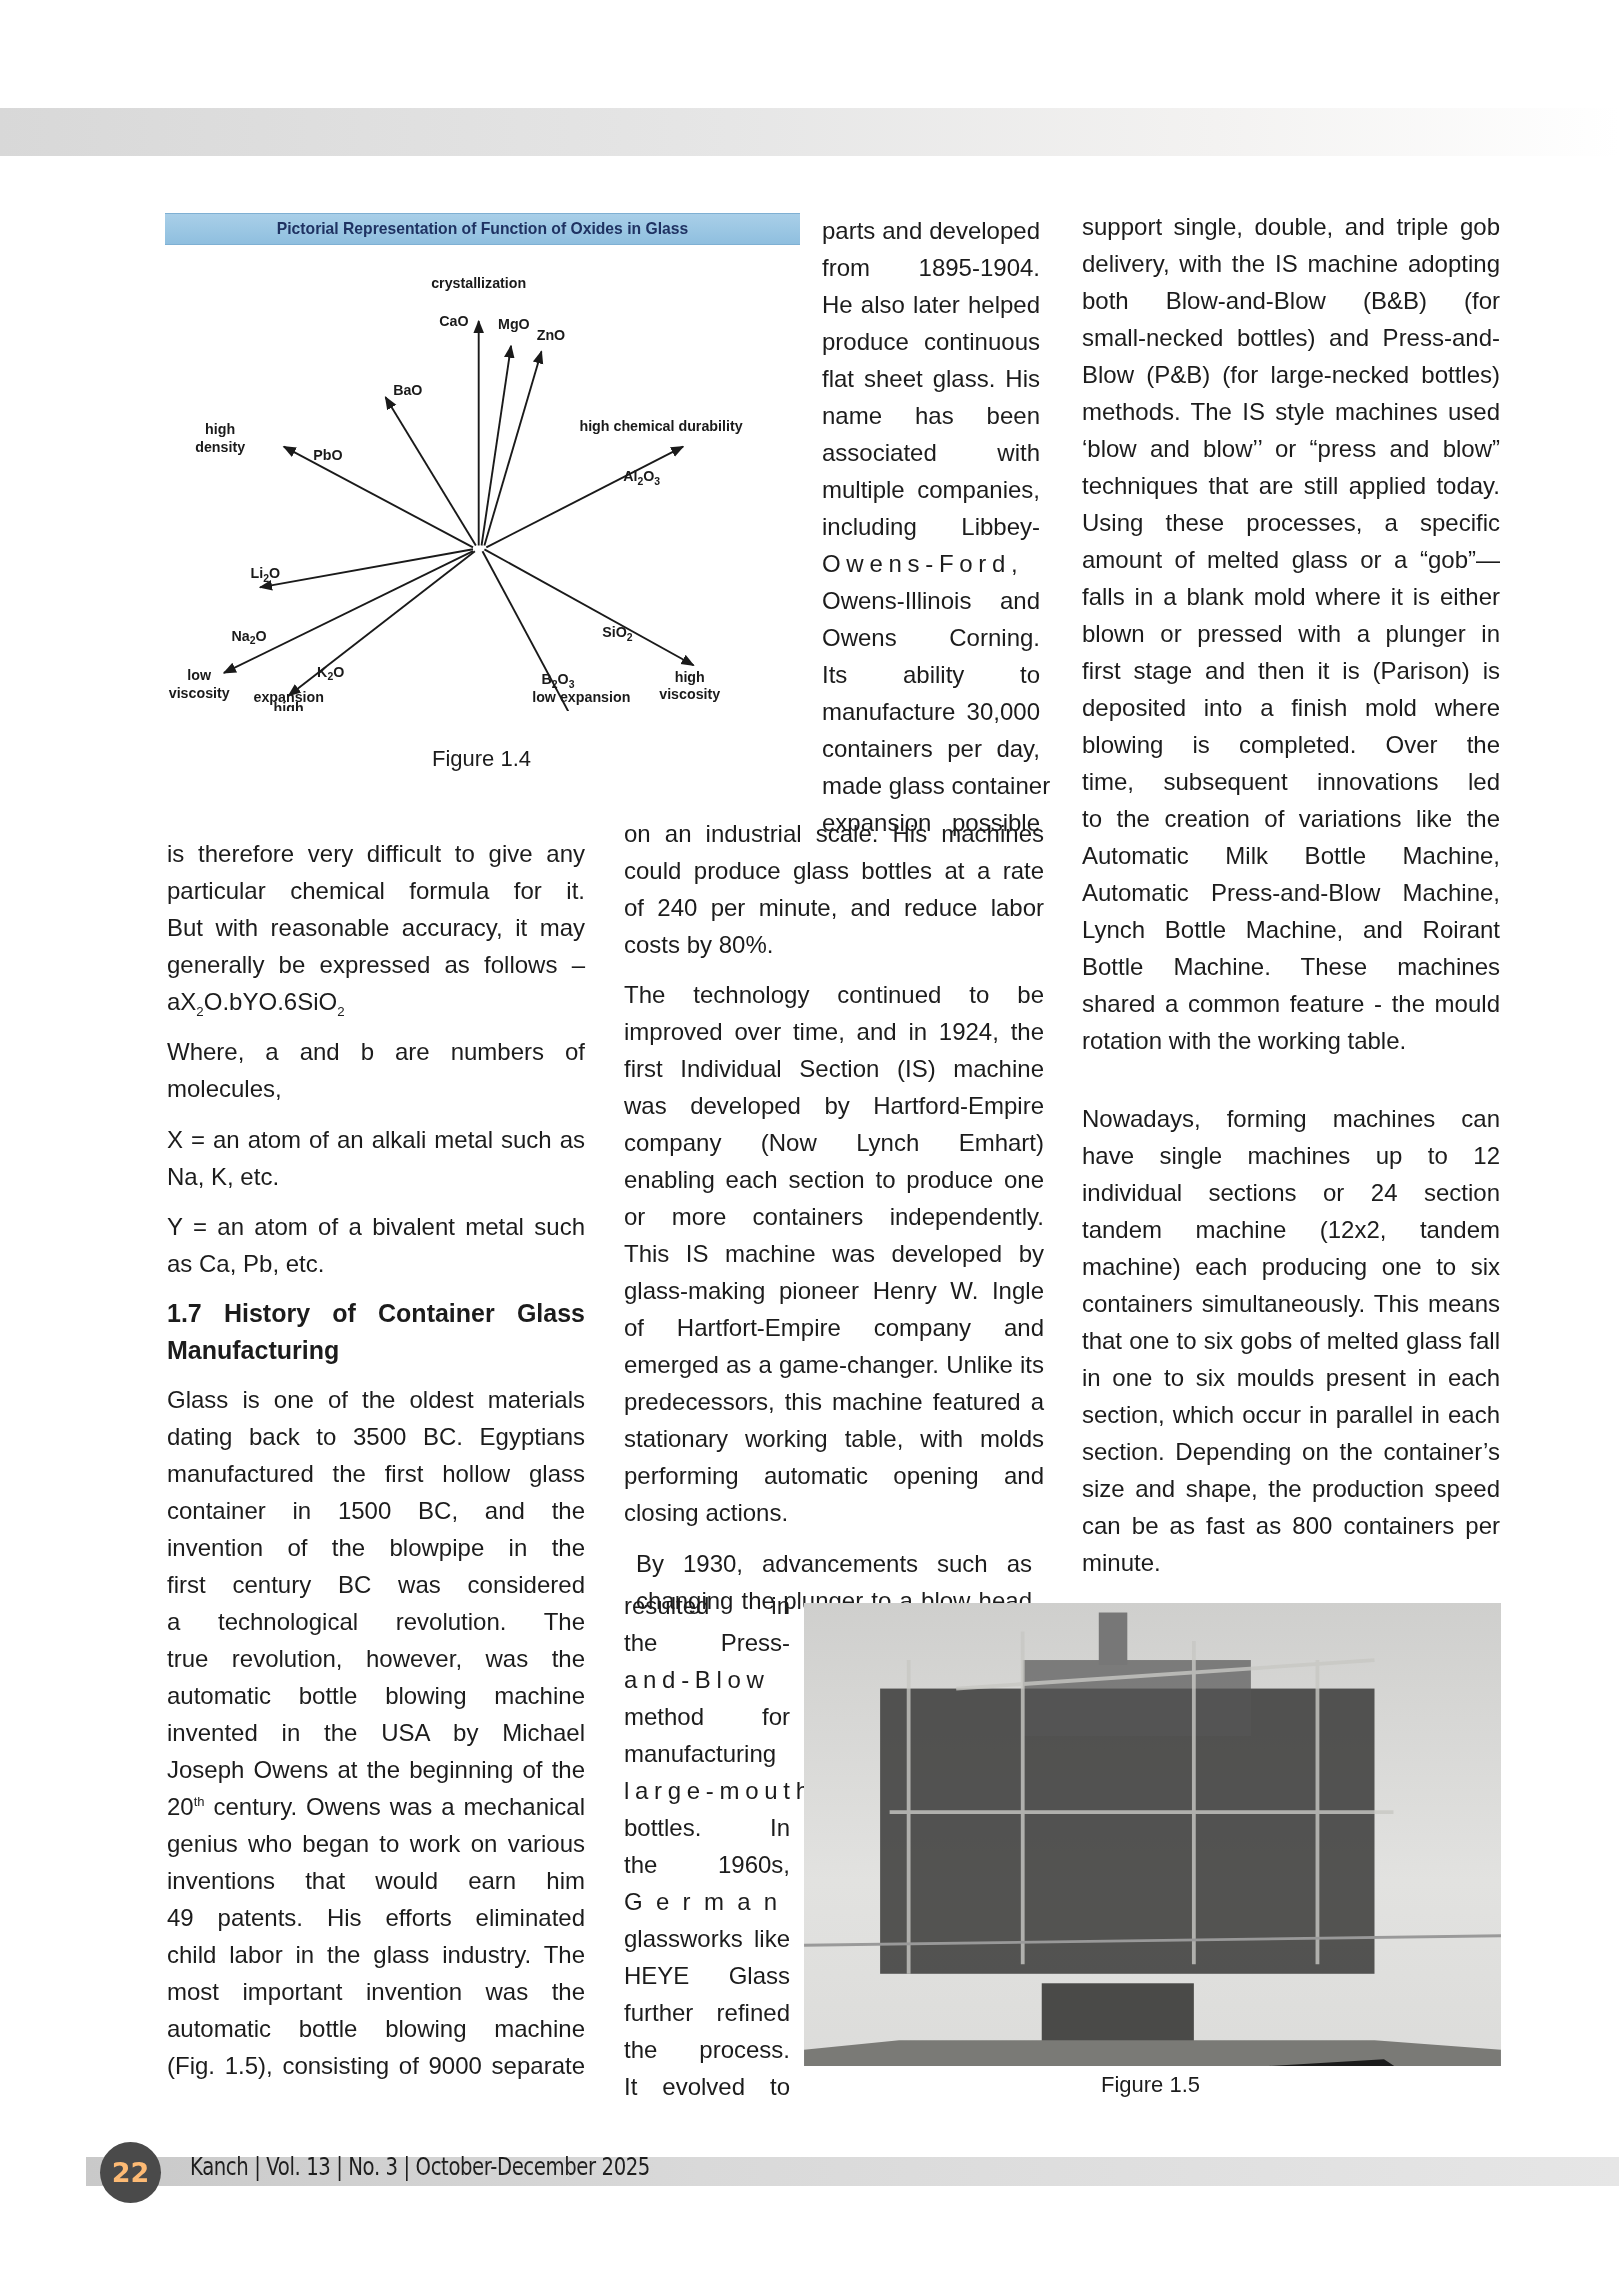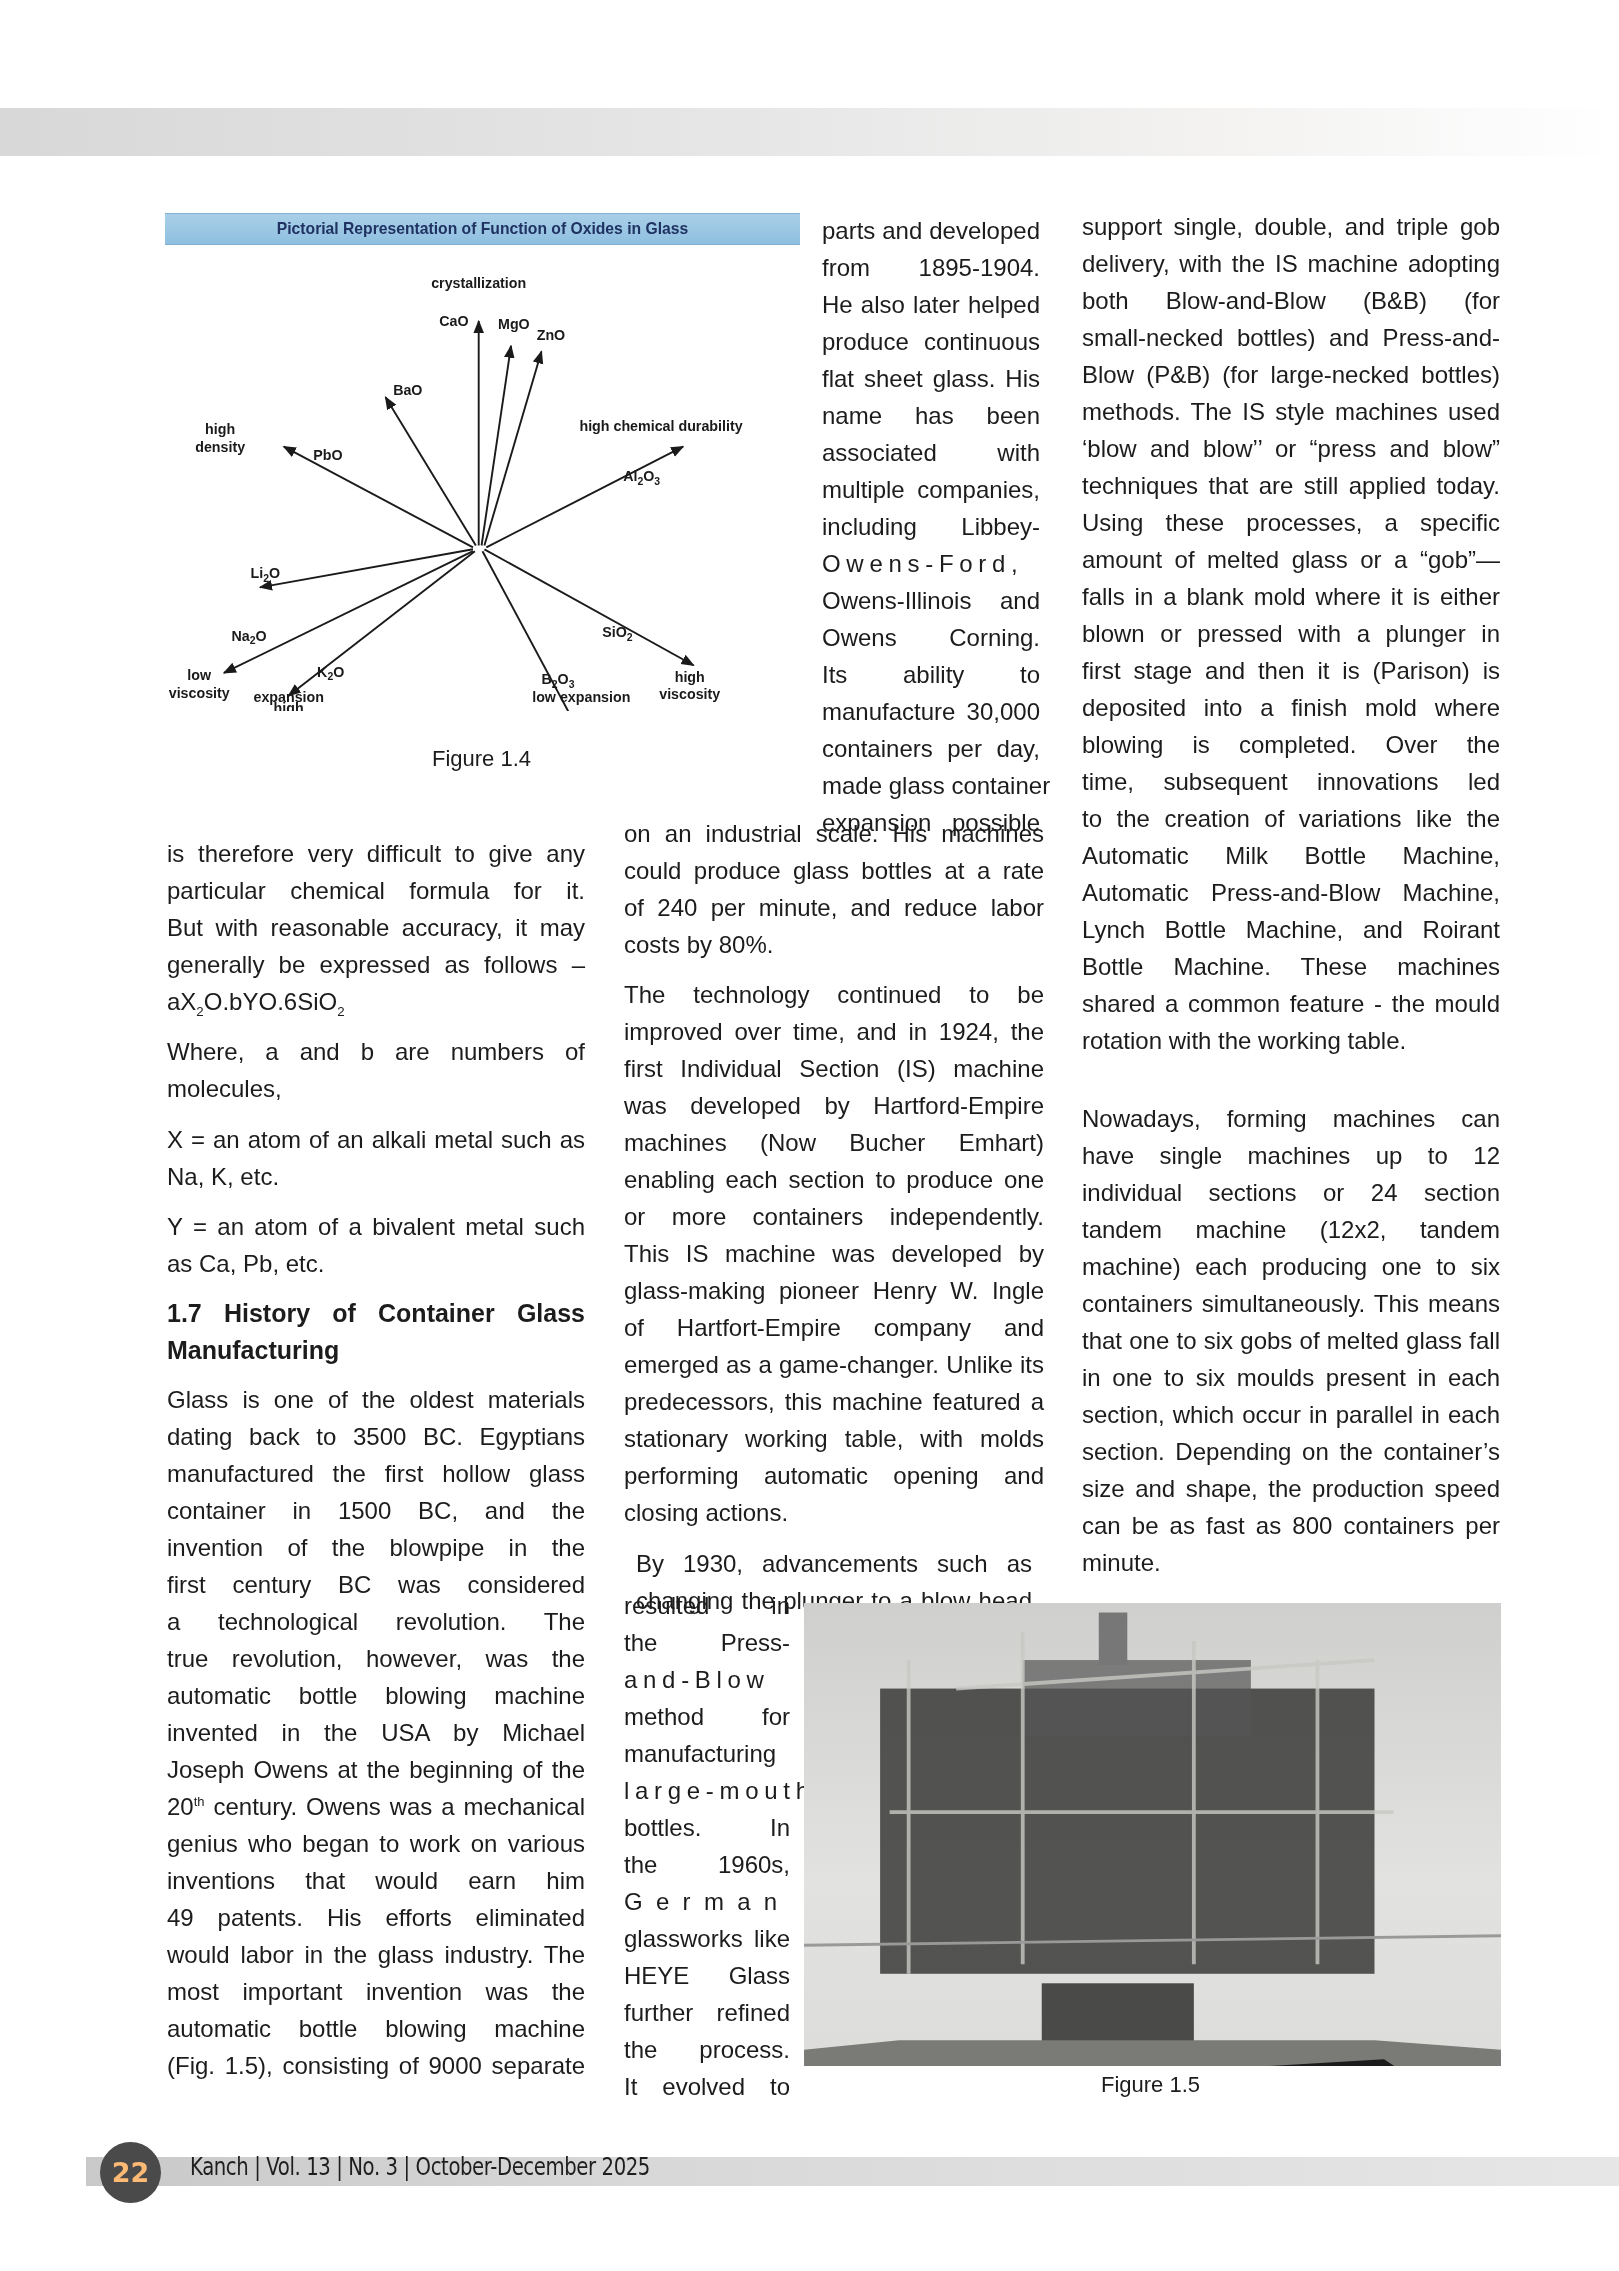--- a/index.html
+++ b/index.html
@@ -180,7 +180,7 @@
     <span class="line">improved over time, and in 1924, the</span>
     <span class="line">first Individual Section (IS) machine</span>
     <span class="line">was developed by Hartford-Empire</span>
-    <span class="line">machines (Now Bucher Emhart)</span>
+    <span class="line">company (Now Lynch Emhart)</span>
     <span class="line">enabling each section to produce one</span>
     <span class="line">or more containers independently.</span>
     <span class="line">This IS machine was developed by</span>

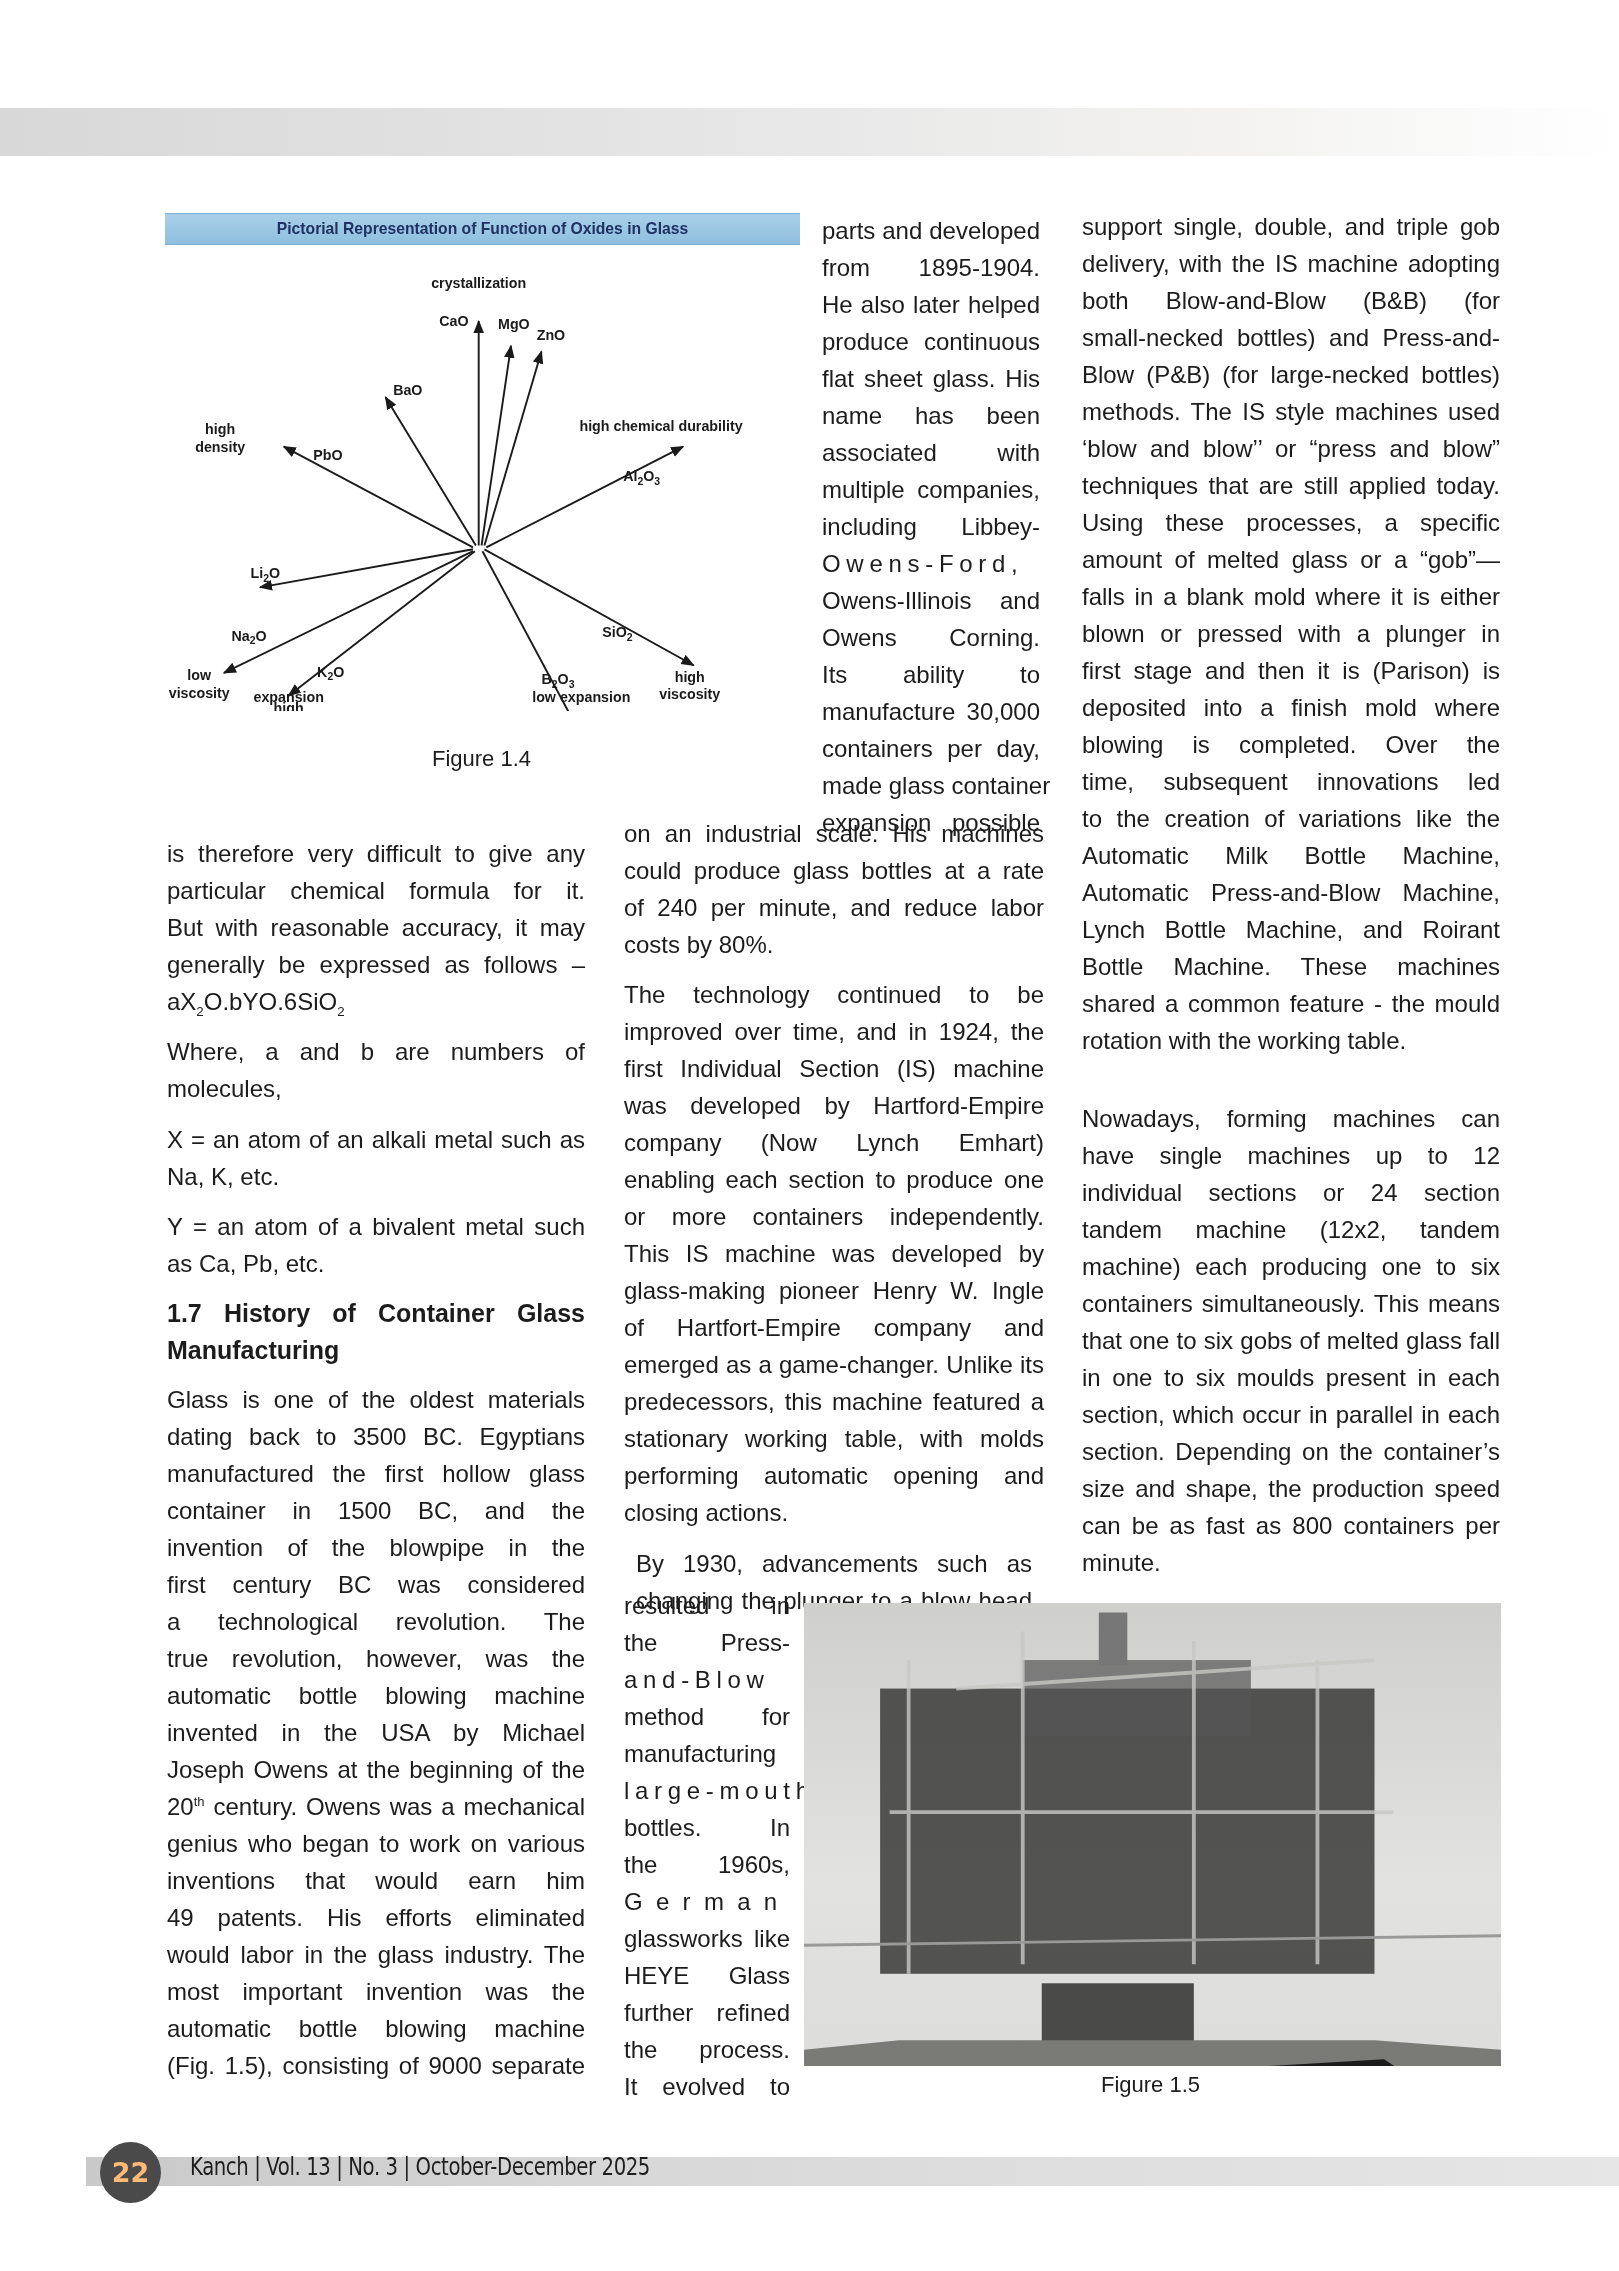--- a/index.html
+++ b/index.html
@@ -139,7 +139,7 @@
     <span class="line">genius who began to work on various</span>
     <span class="line">inventions that would earn him</span>
     <span class="line">49 patents. His efforts eliminated</span>
-    <span class="line">would labor in the glass industry. The</span>
+    <span class="line">child labor in the glass industry. The</span>
     <span class="line">most important invention was the</span>
     <span class="line">automatic bottle blowing machine</span>
     <span class="line">(Fig. 1.5), consisting of 9000 separate</span>

